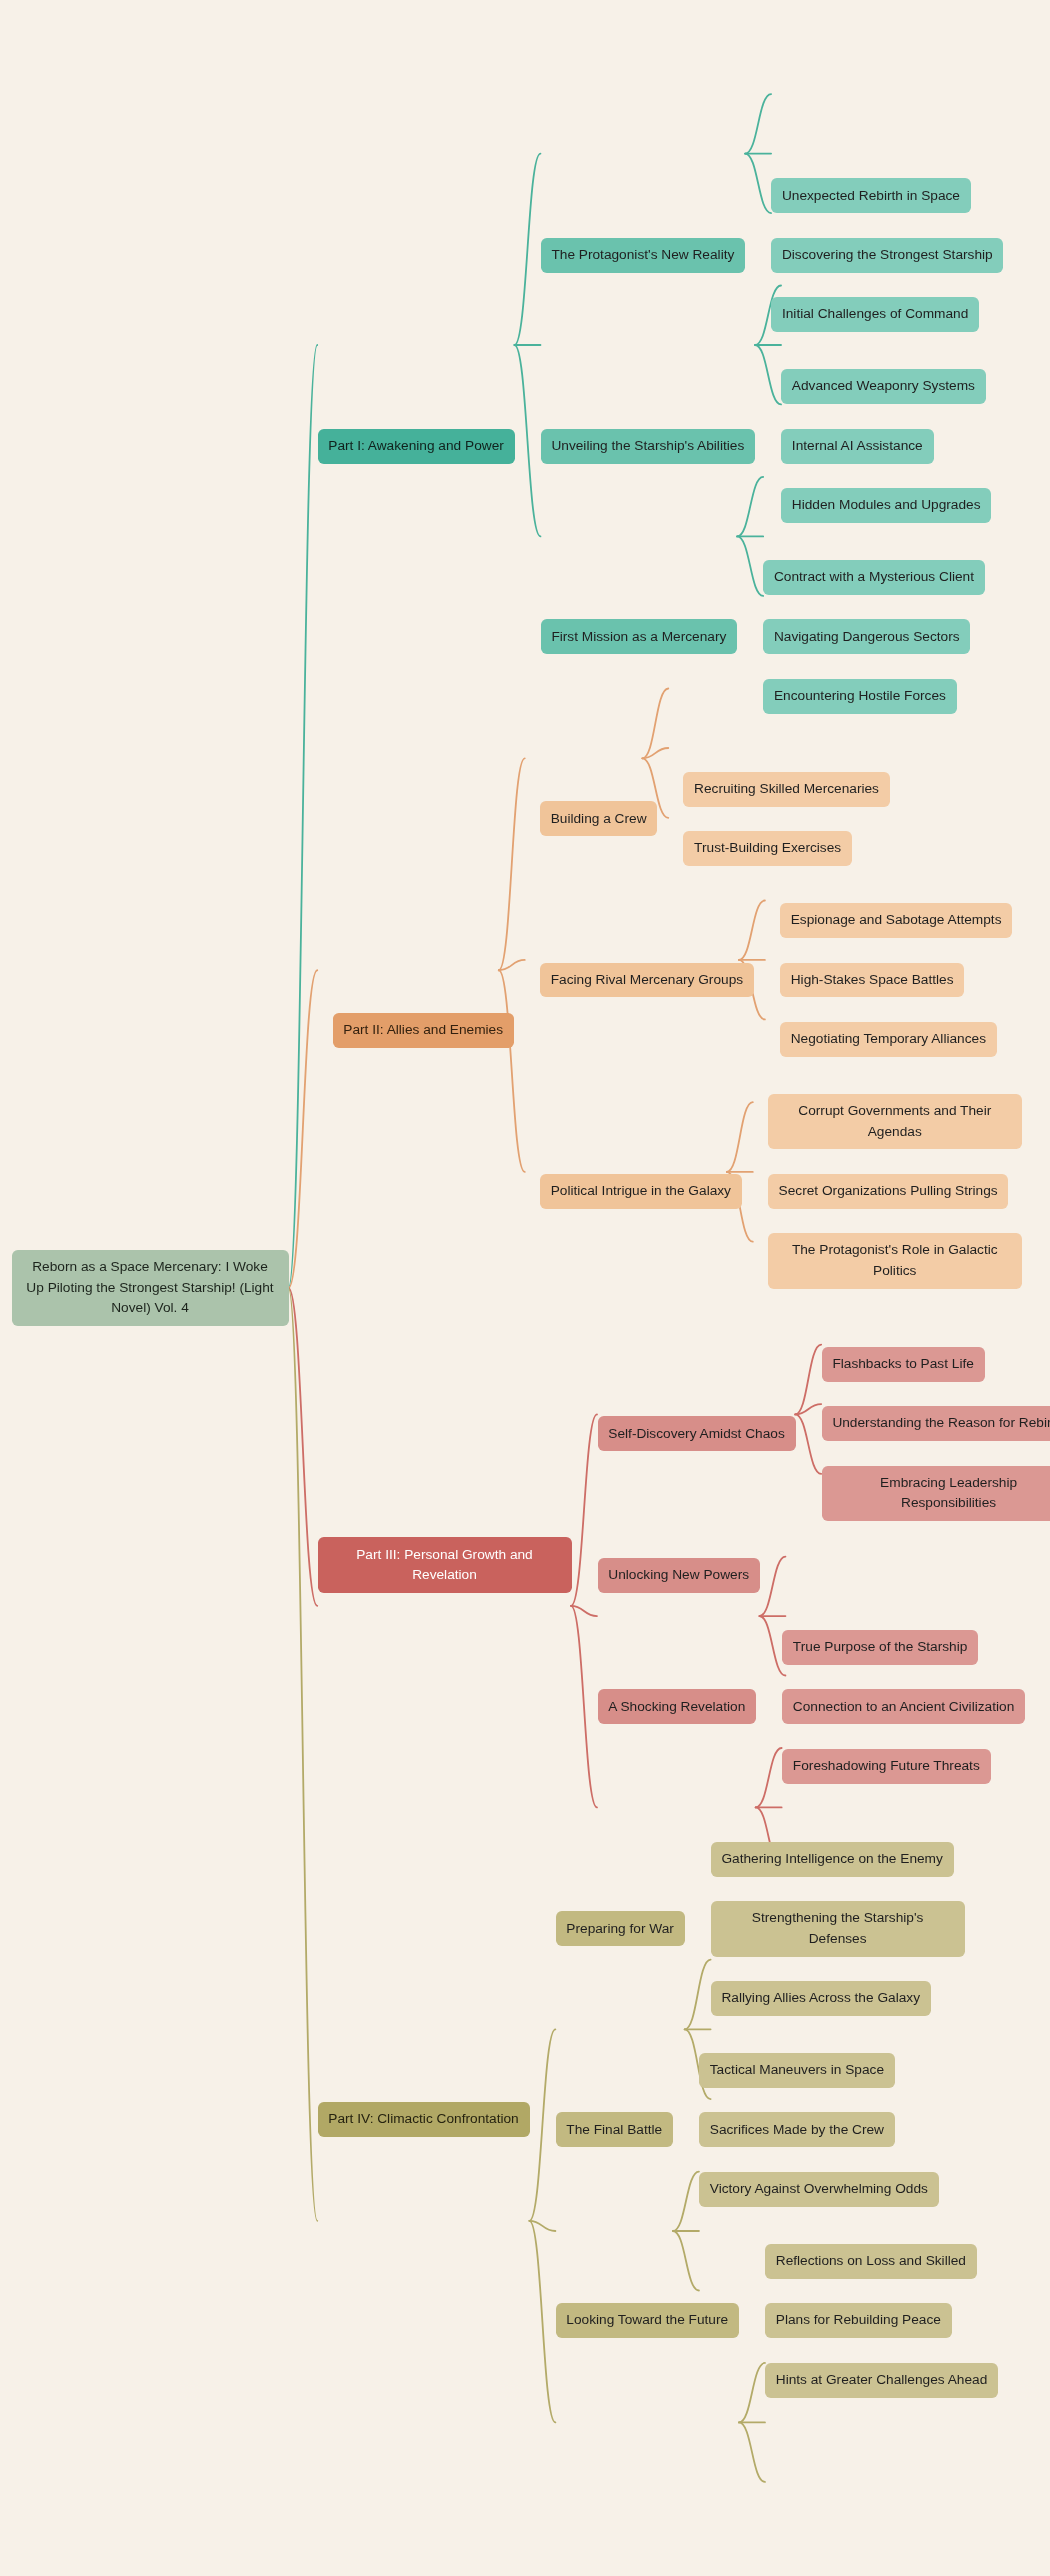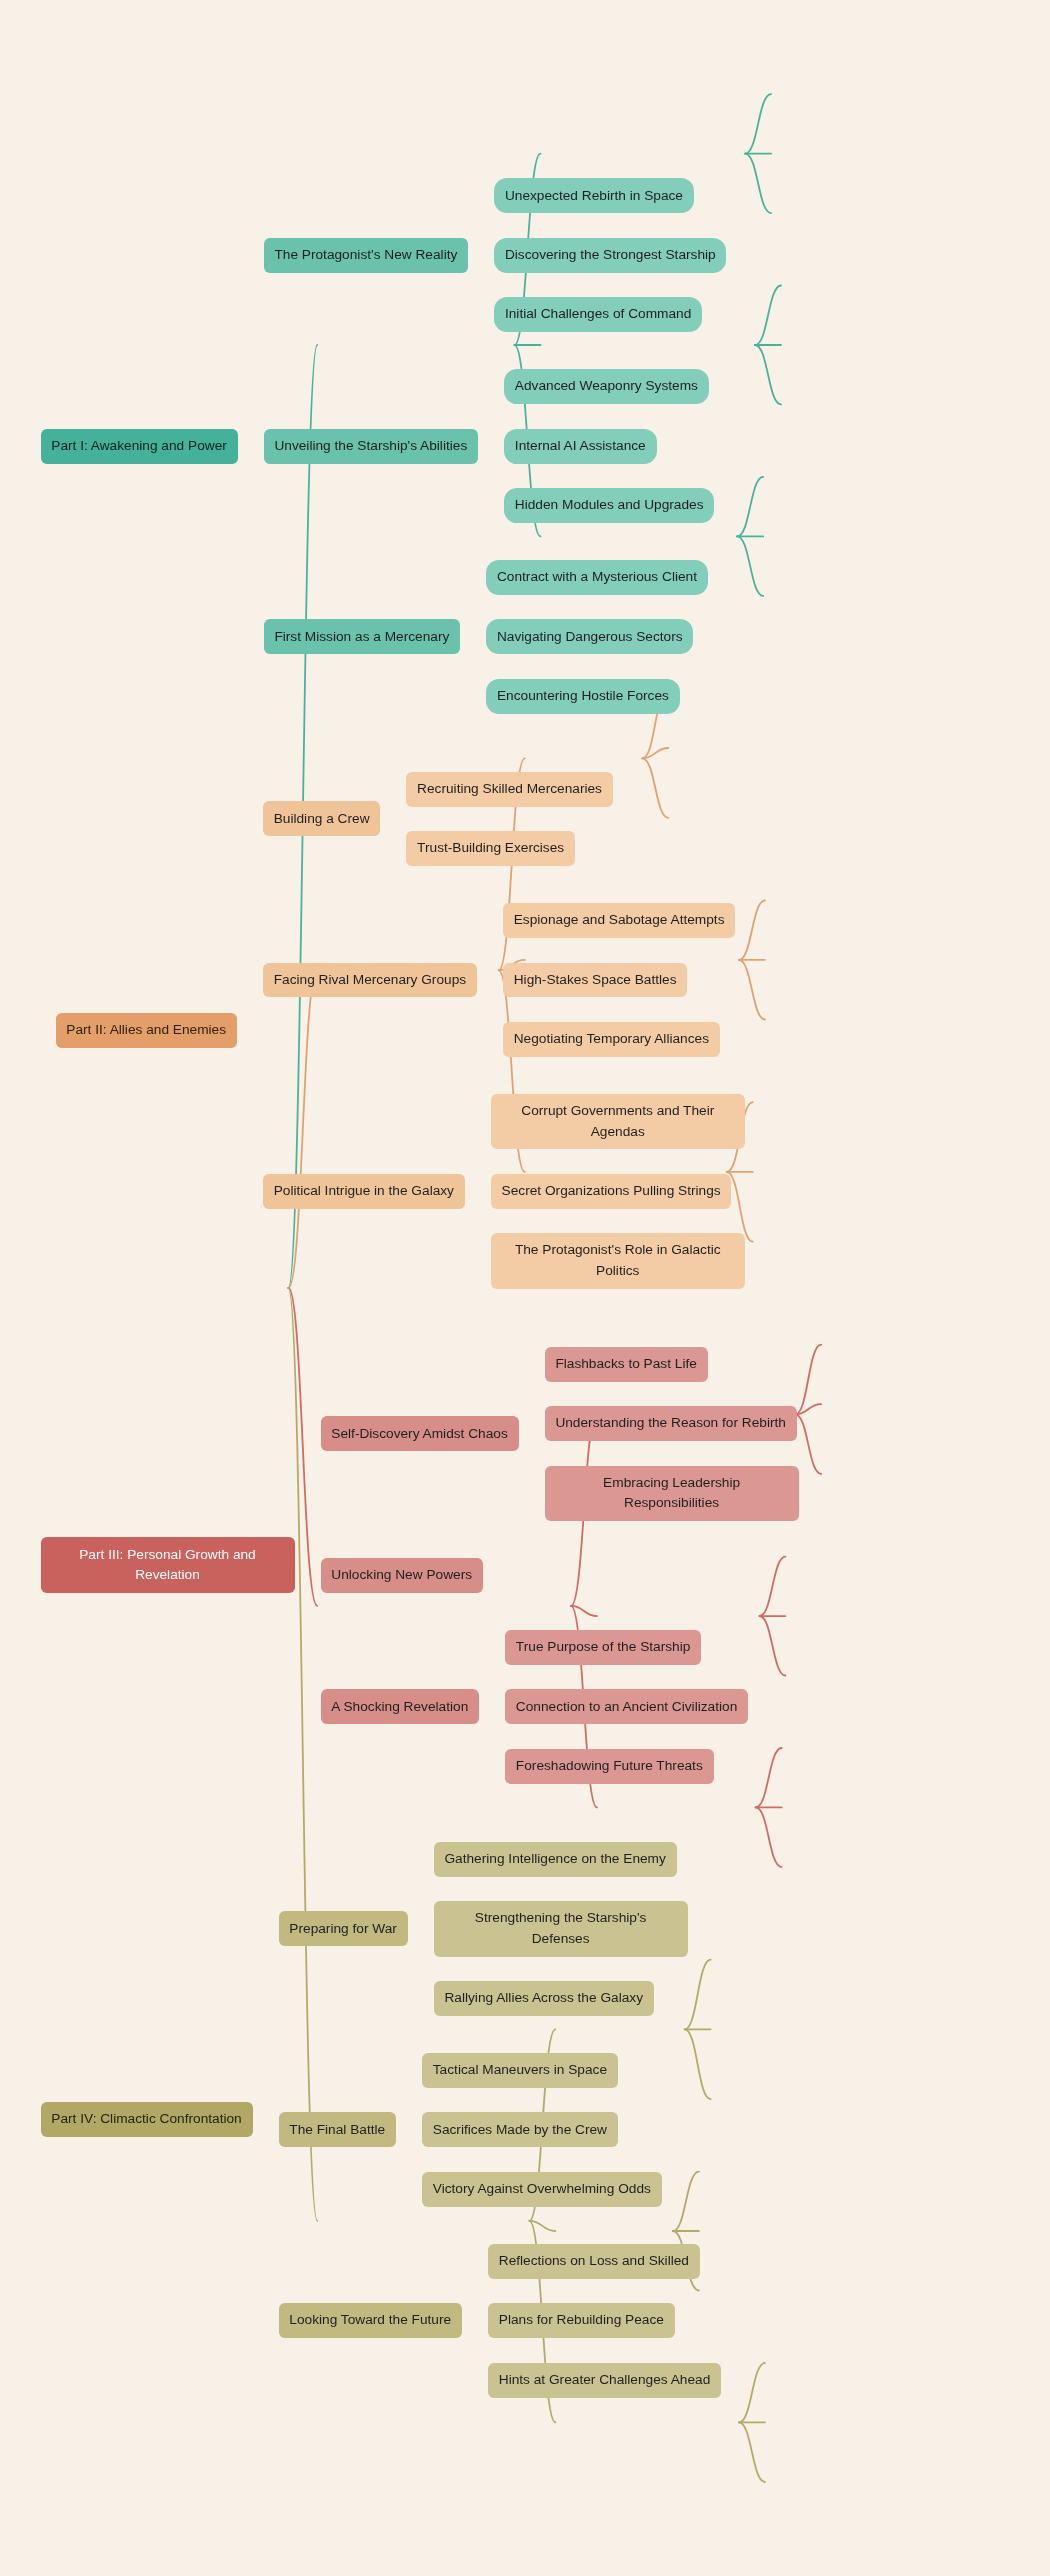--- a/index.html
+++ b/index.html
@@ -40,7 +40,7 @@
 
   .b0.l1 { background:var(--b0-main); color:var(--b0-main-text); }
   .b0.l2 { background:var(--b0-mid); }
-  .b0.l3 { background:var(--b0-leaf);border-radius:13px; }
+  .b0.l3 { background:var(--b0-leaf); }
 
   .b1.l1 { background:var(--b1-main); color:var(--b1-main-text);margin-left:15px; }
   .b1.l2 { background:var(--b1-mid);text-align:center; }

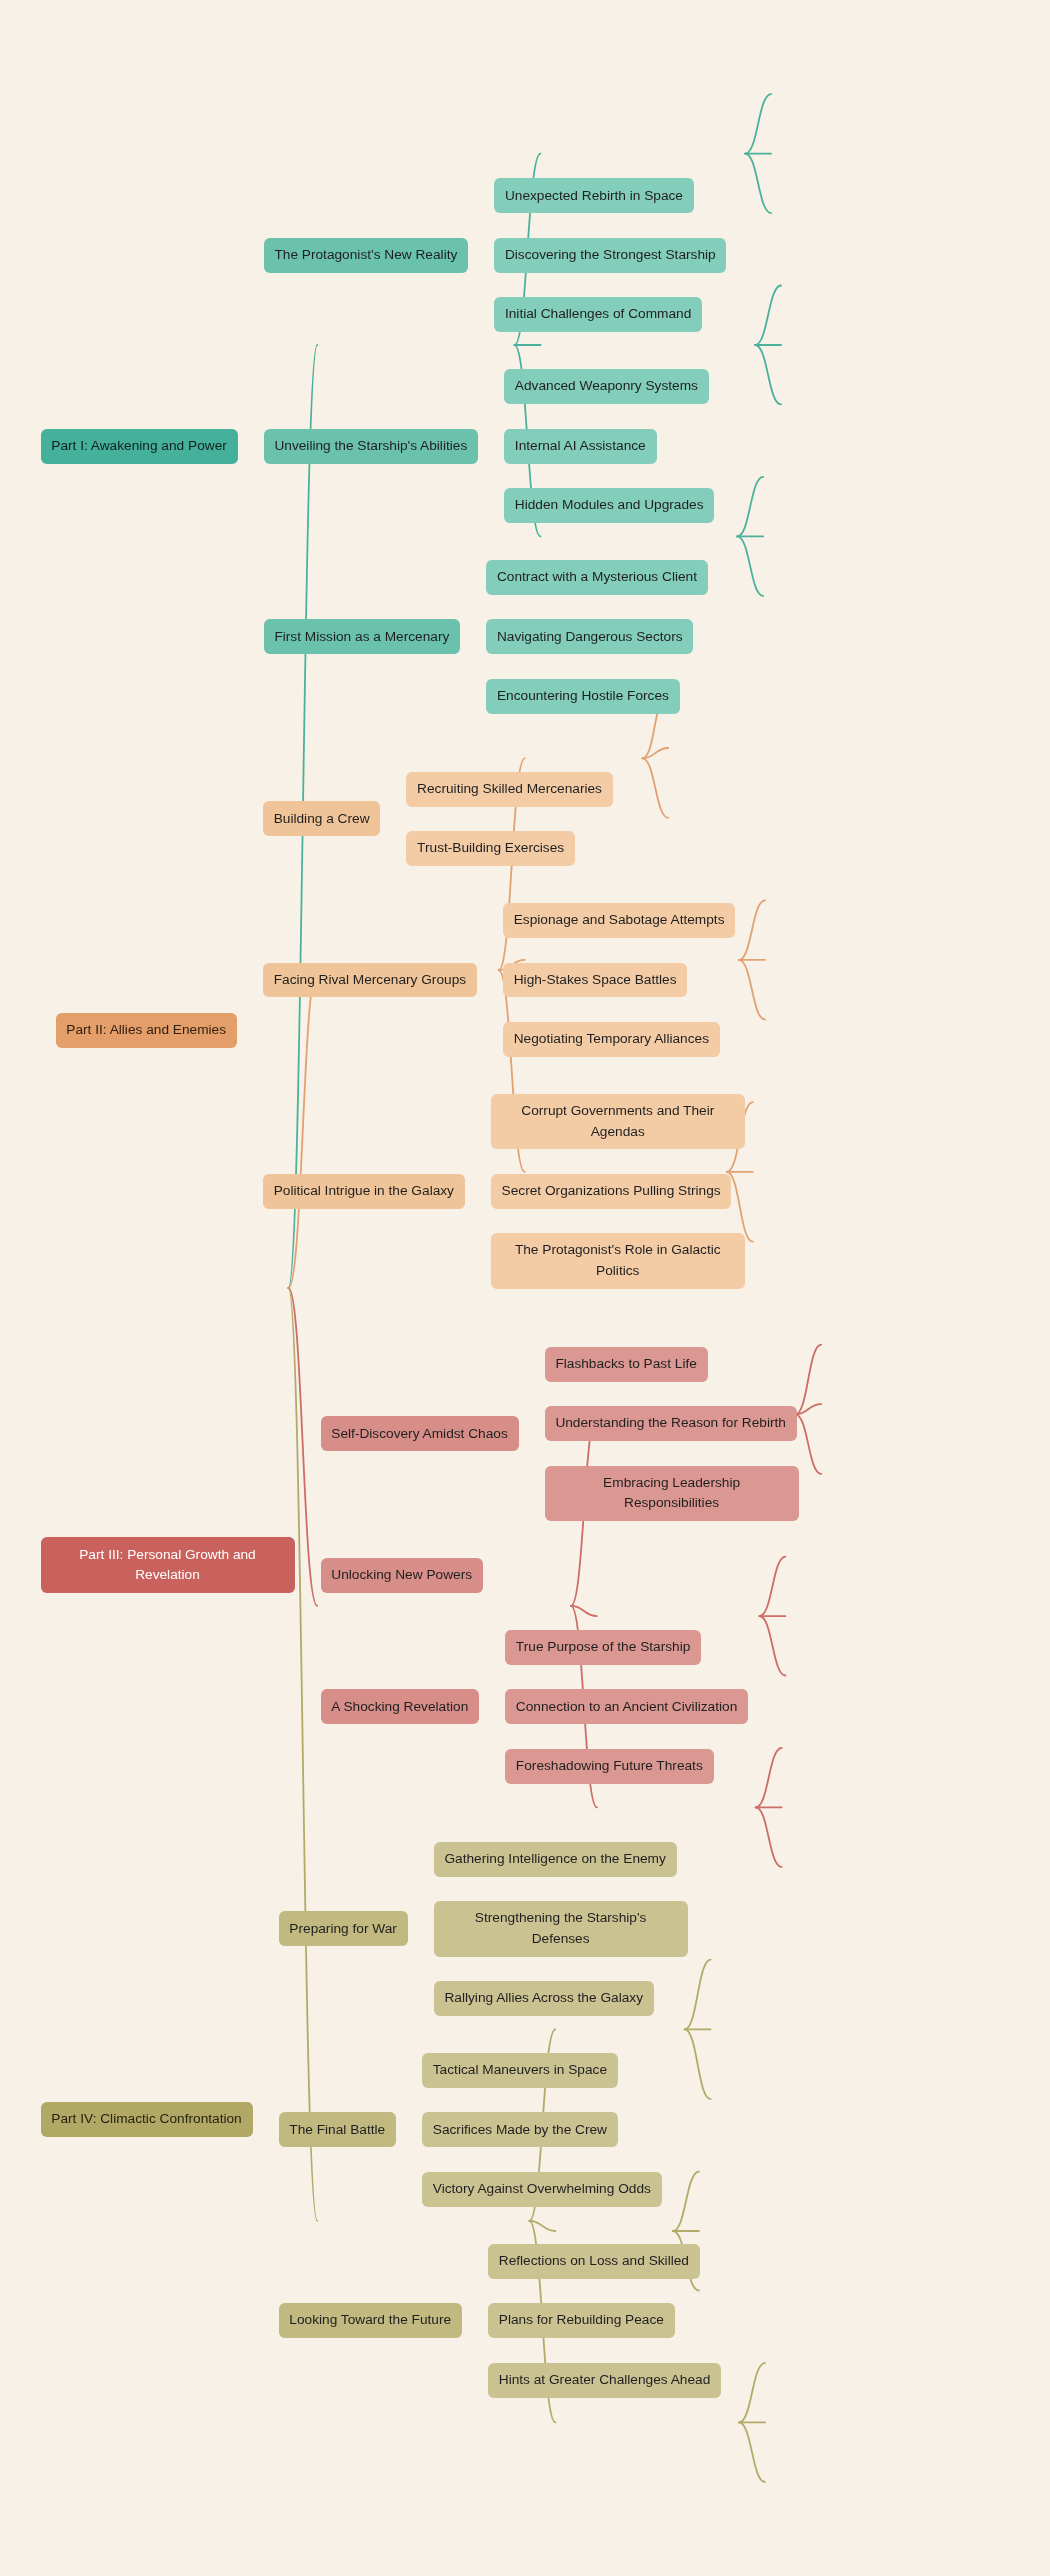--- a/index.html
+++ b/index.html
@@ -115,6 +115,7 @@
 
   <div id="tree">
     <div class="subtree">
+      <div class="node root-node">Reborn as a Space Mercenary: I Woke Up Piloting the Strongest Starship! (Light Novel) Vol. 4</div>
       <div class="children d1">
 
         <div class="subtree">

